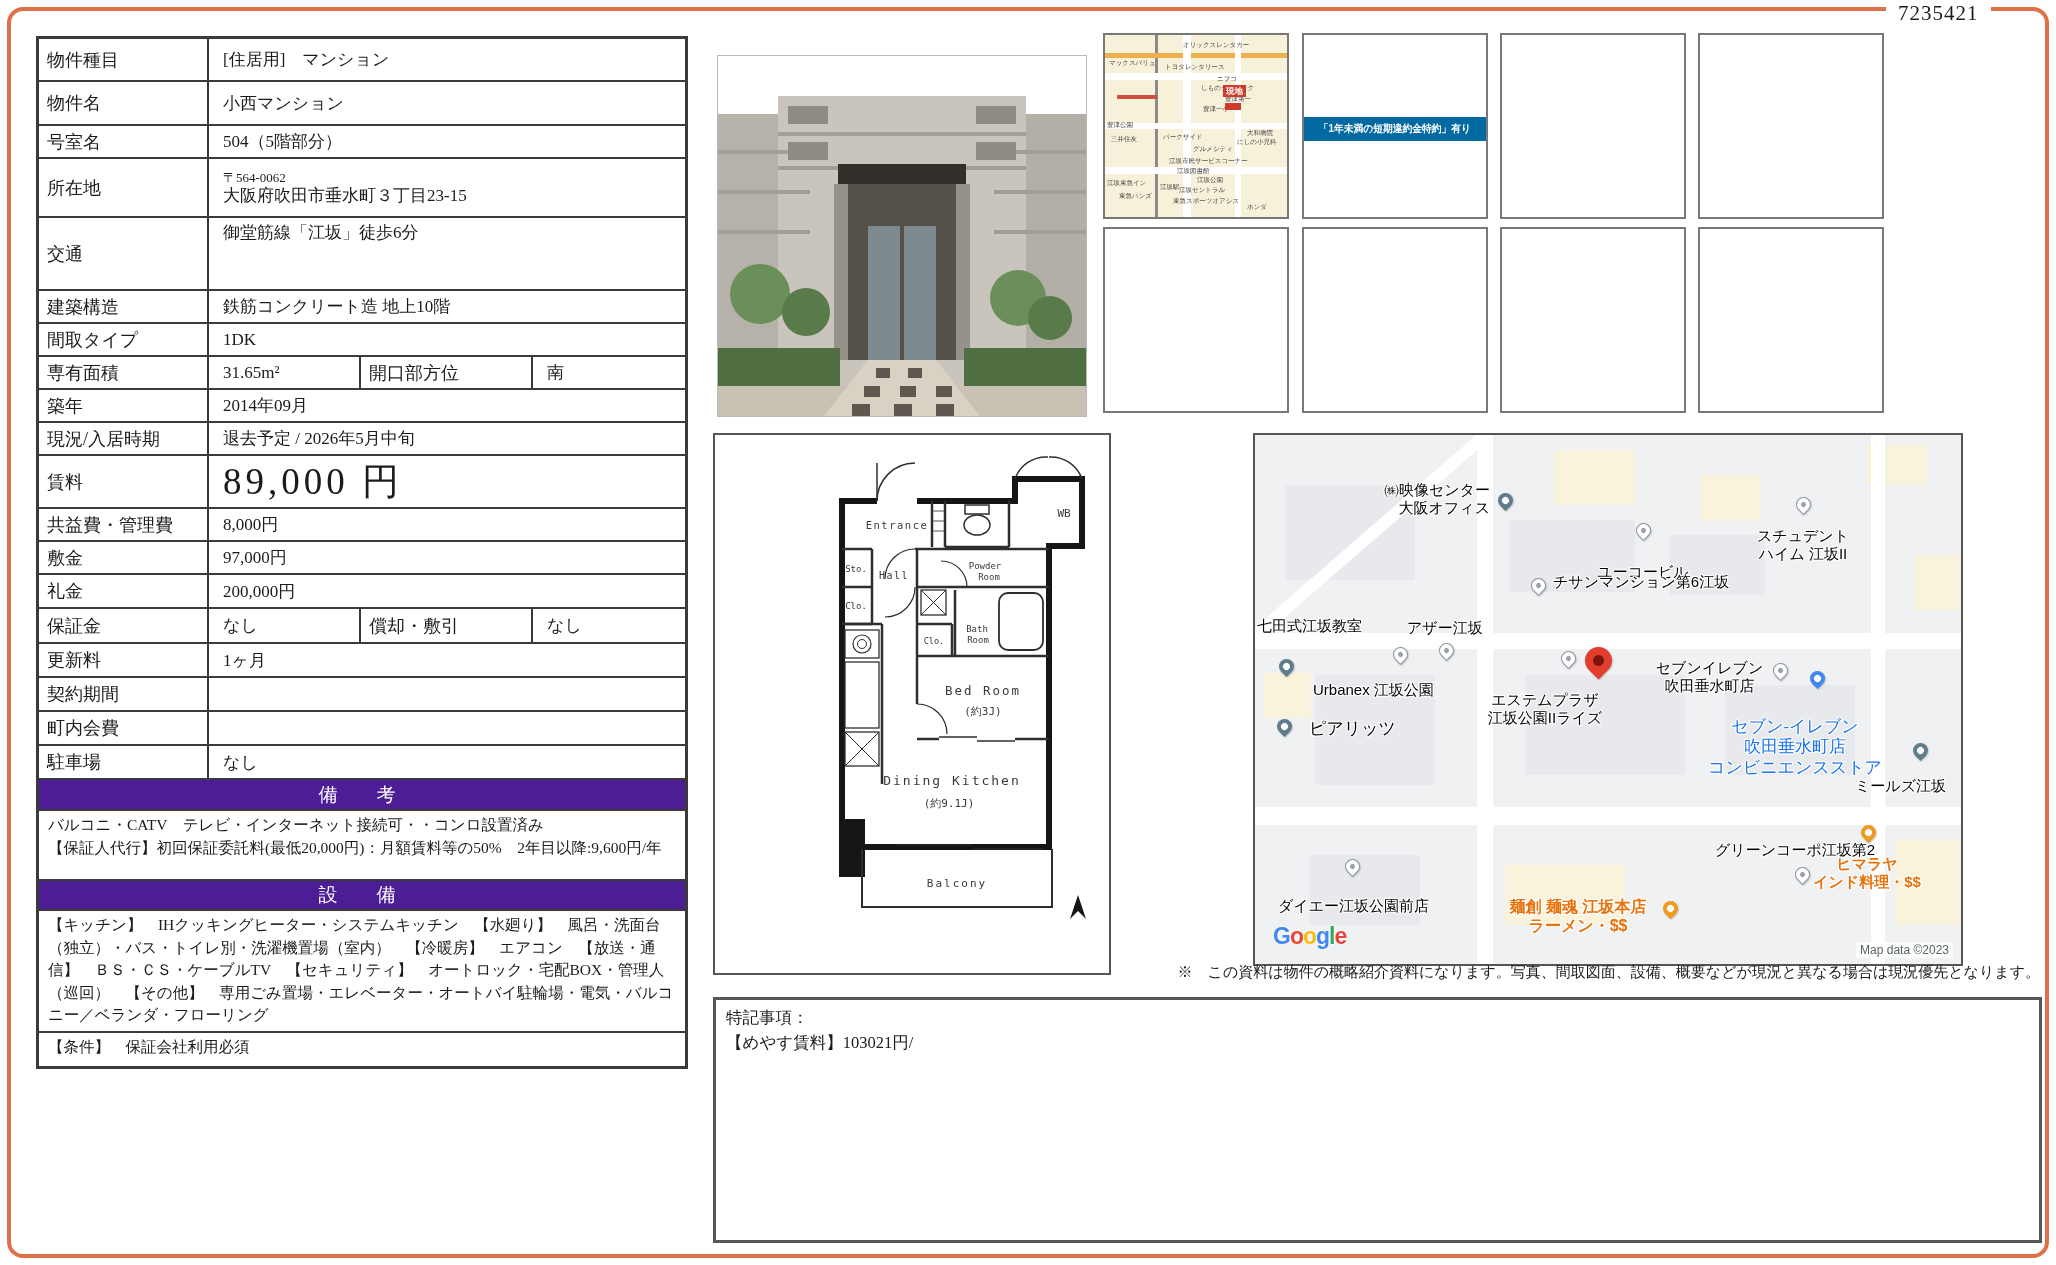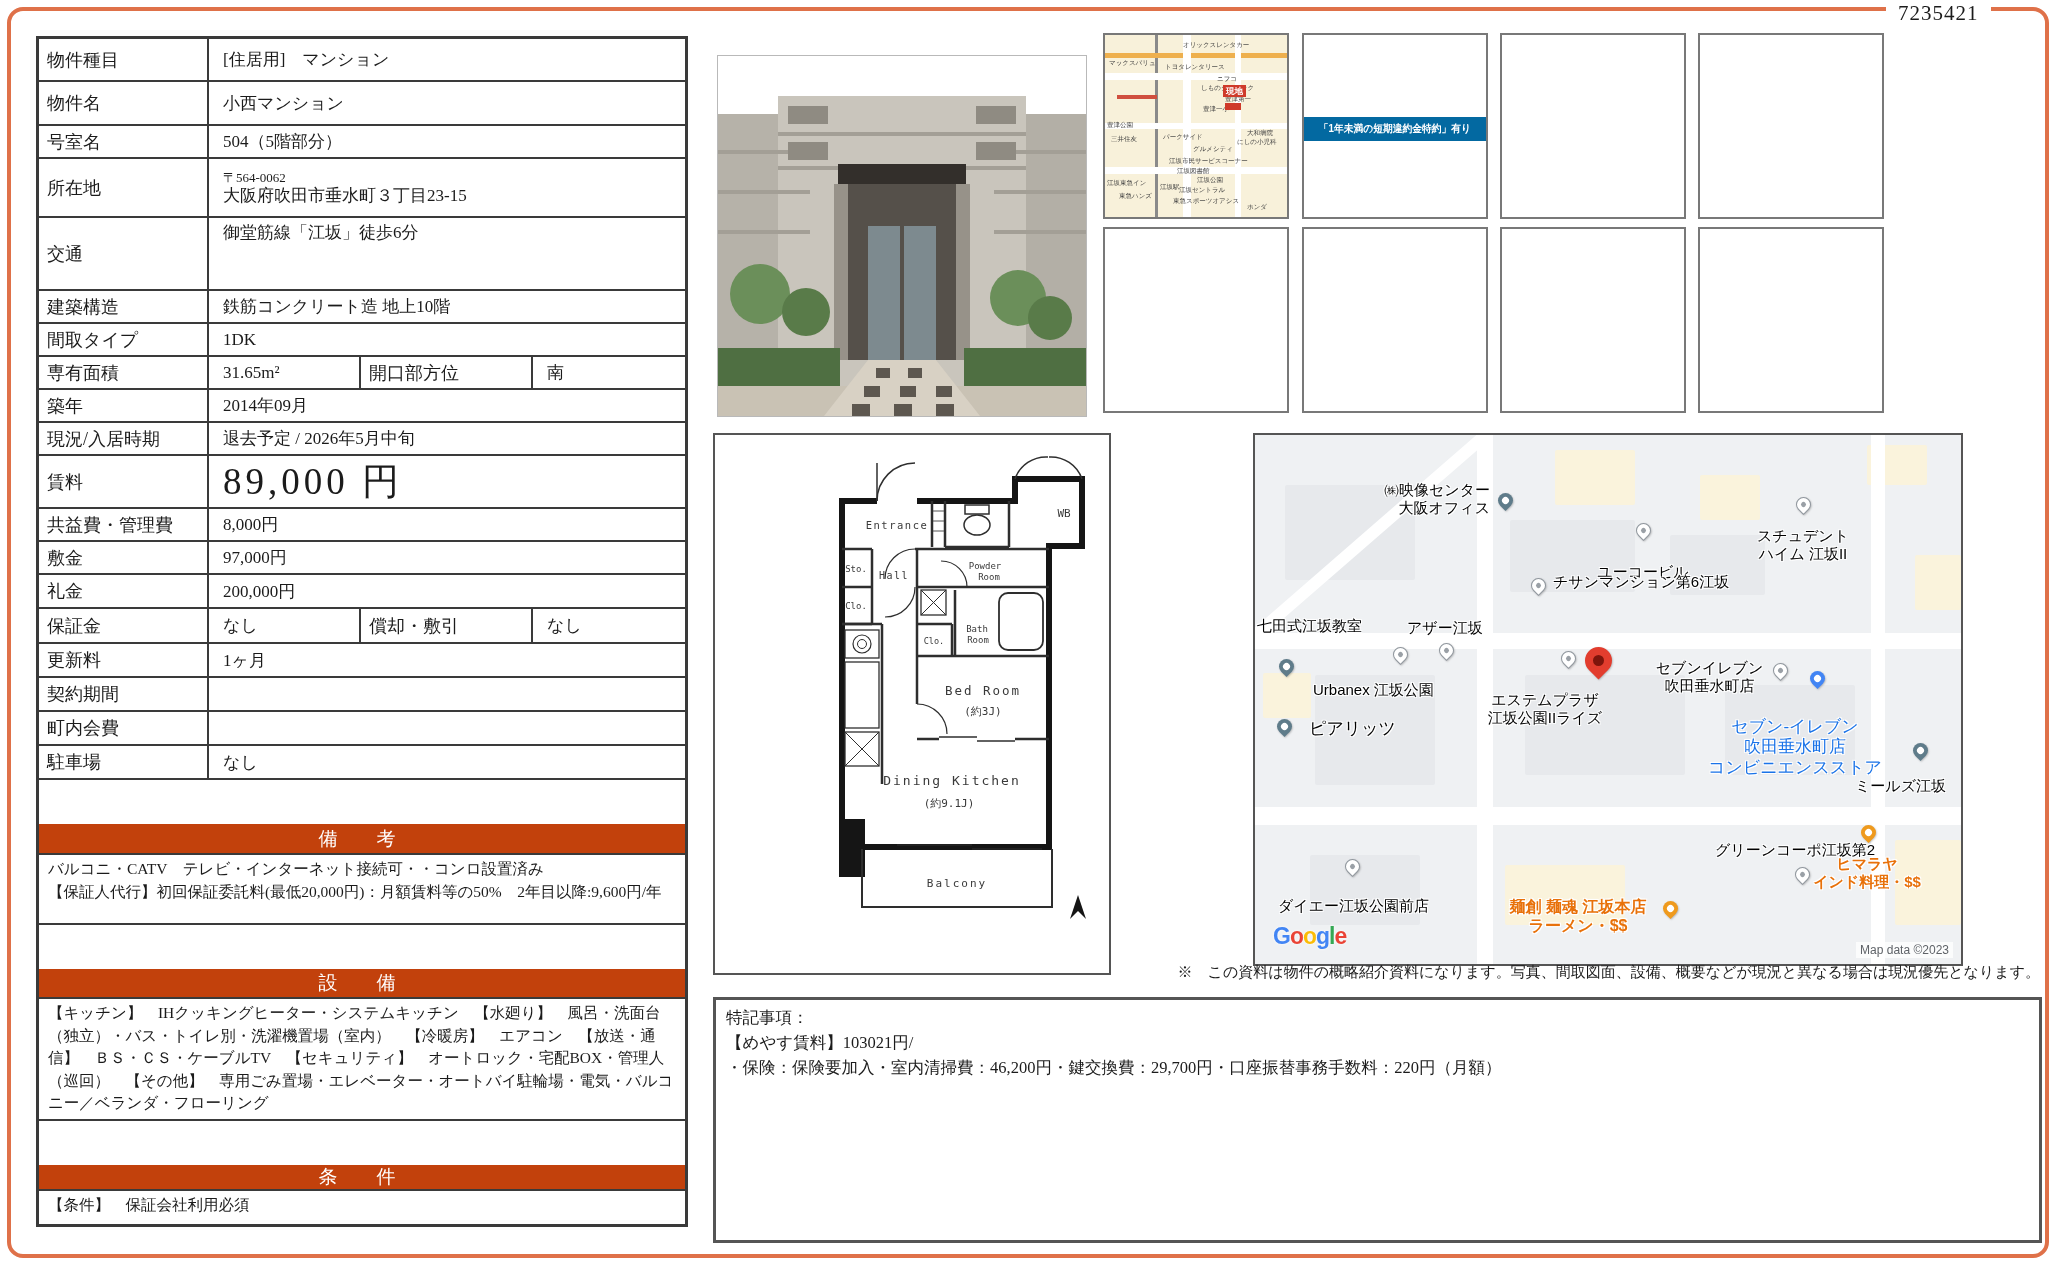--- a/index.html
+++ b/index.html
@@ -24,8 +24,8 @@
   .zip{font-size:13px;line-height:15px;}
   .addr{font-size:17px;line-height:21px;}
   .rentv{font-size:37px;letter-spacing:4px;}
-  .shead{background:#c2410c;color:#fff;text-align:left;font-size:19px;letter-spacing:10px;
-         border-bottom:2px solid #3a3a3a;display:flex;align-items:center;justify-content:center;box-sizing:border-box;margin-top:44px;}
+  .shead{background:#4c1d95;color:#fff;text-align:left;font-size:19px;letter-spacing:10px;
+         border-bottom:2px solid #3a3a3a;display:flex;align-items:center;justify-content:center;box-sizing:border-box;}
   .sbody{padding:3px 9px;font-size:15.5px;line-height:22.5px;border-bottom:2px solid #3a3a3a;box-sizing:border-box;overflow:hidden;}
 
   

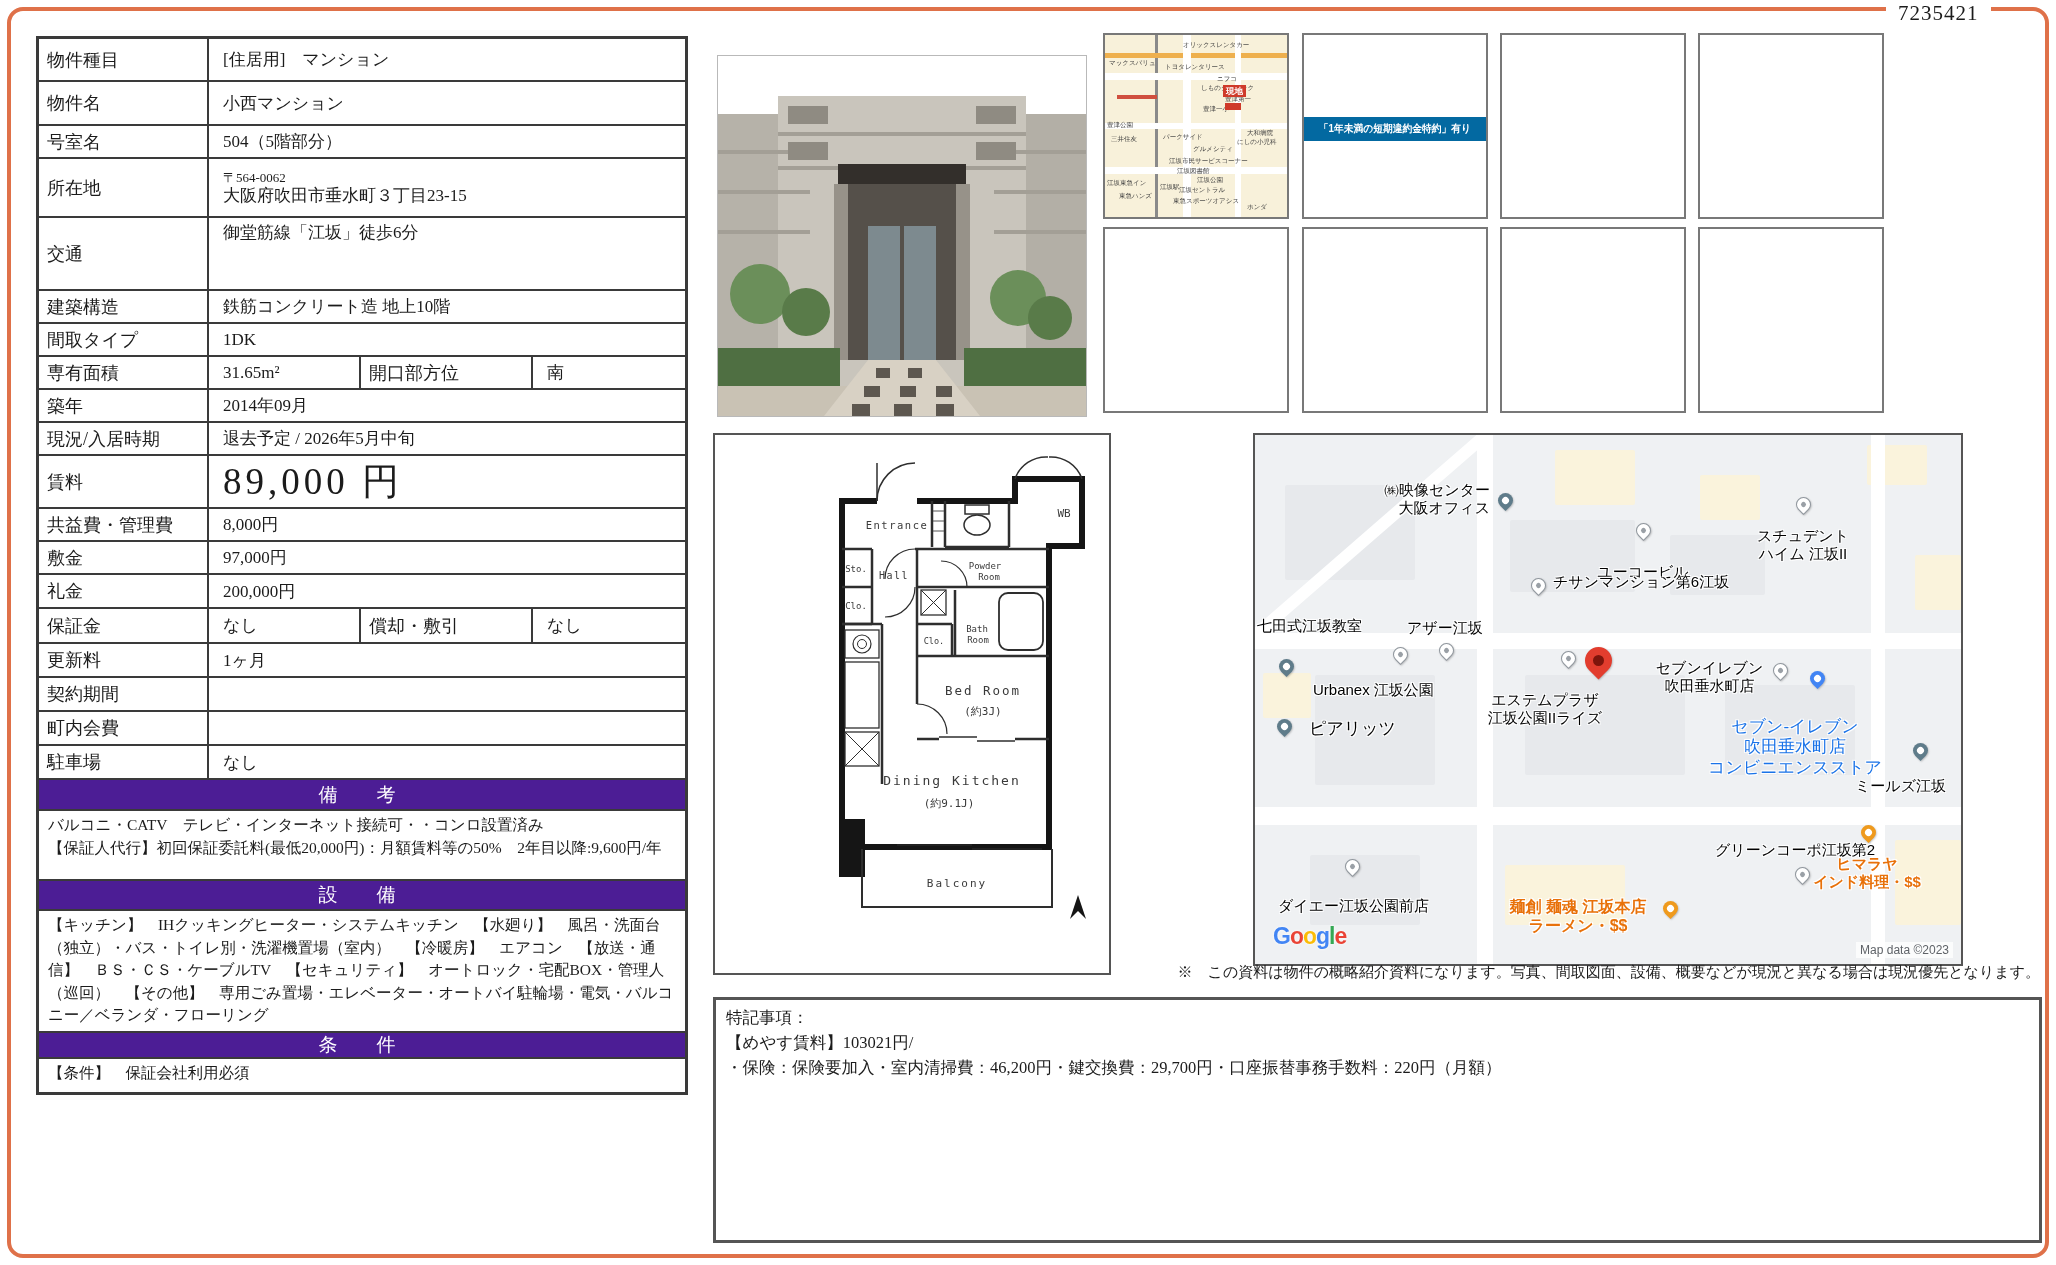--- a/index.html
+++ b/index.html
@@ -184,7 +184,6 @@
   <div class="shead" style="height:30px">設　備</div>
   <div class="sbody" style="height:122px">【キッチン】　IHクッキングヒーター・システムキッチン　【水廻り】　風呂・洗面台（独立）・バス・トイレ別・洗濯機置場（室内）　【冷暖房】　エアコン　【放送・通信】　ＢＳ・ＣＳ・ケーブルTV　【セキュリティ】　オートロック・宅配BOX・管理人（巡回）　【その他】　専用ごみ置場・エレベーター・オートバイ駐輪場・電気・バルコニー／ベランダ・フローリング</div>
 
-  <div class="shead" style="height:26px">条　件</div>
   <div class="sbody" style="height:33px;border-bottom:none">【条件】　保証会社利用必須</div>
 </div>
 

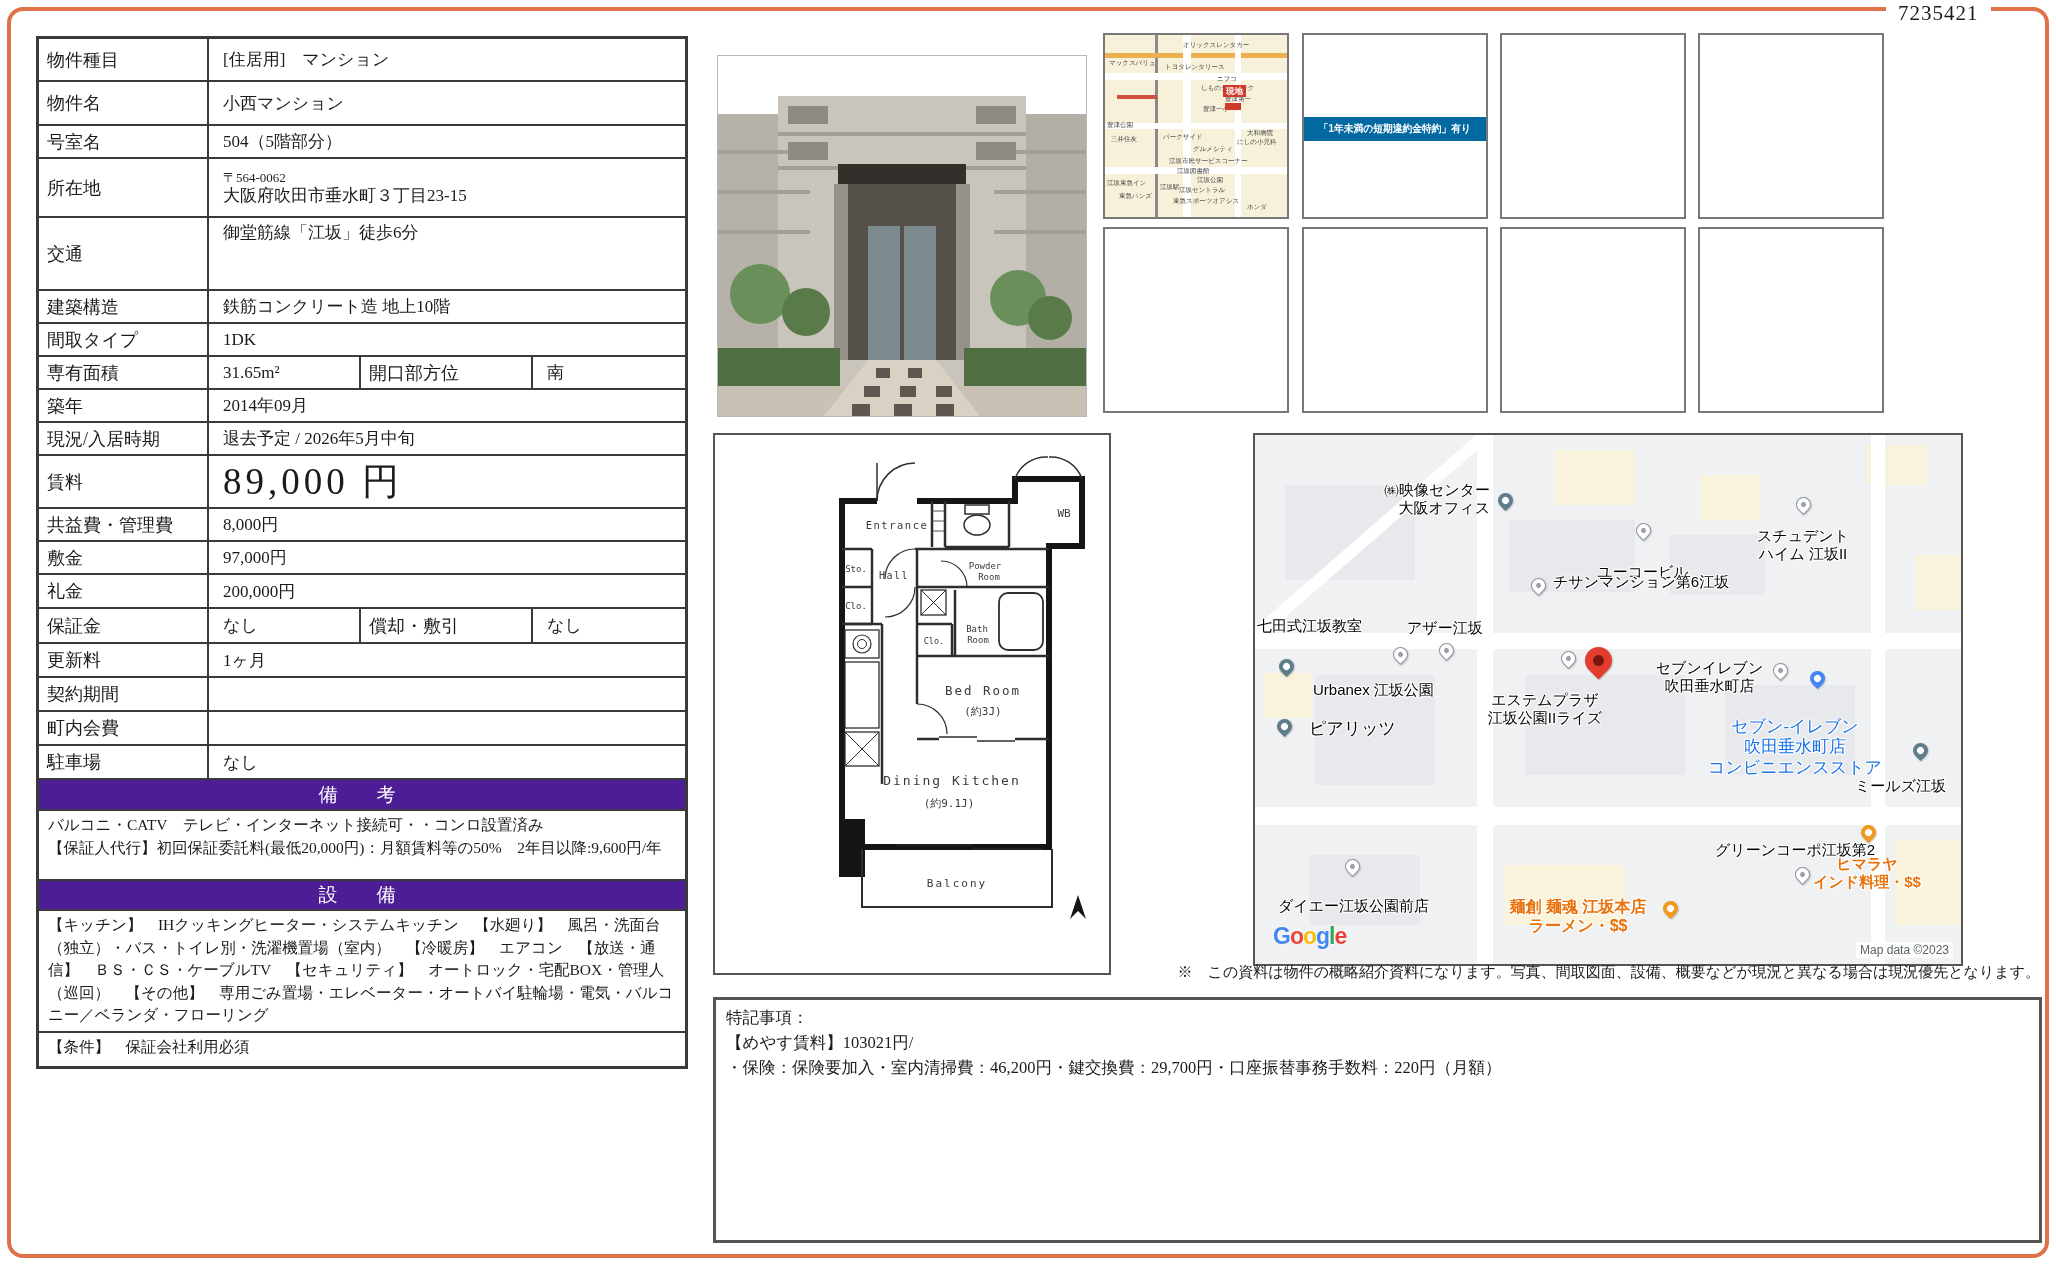--- a/index.html
+++ b/index.html
@@ -486,7 +486,6 @@
 <div class="abs notesbox">
   <div>特記事項：</div>
   <div>【めやす賃料】103021円/</div>
-  <div>・保険：保険要加入・室内清掃費：46,200円・鍵交換費：29,700円・口座振替事務手数料：220円（月額）</div>
 </div>
 
 </body></html>

